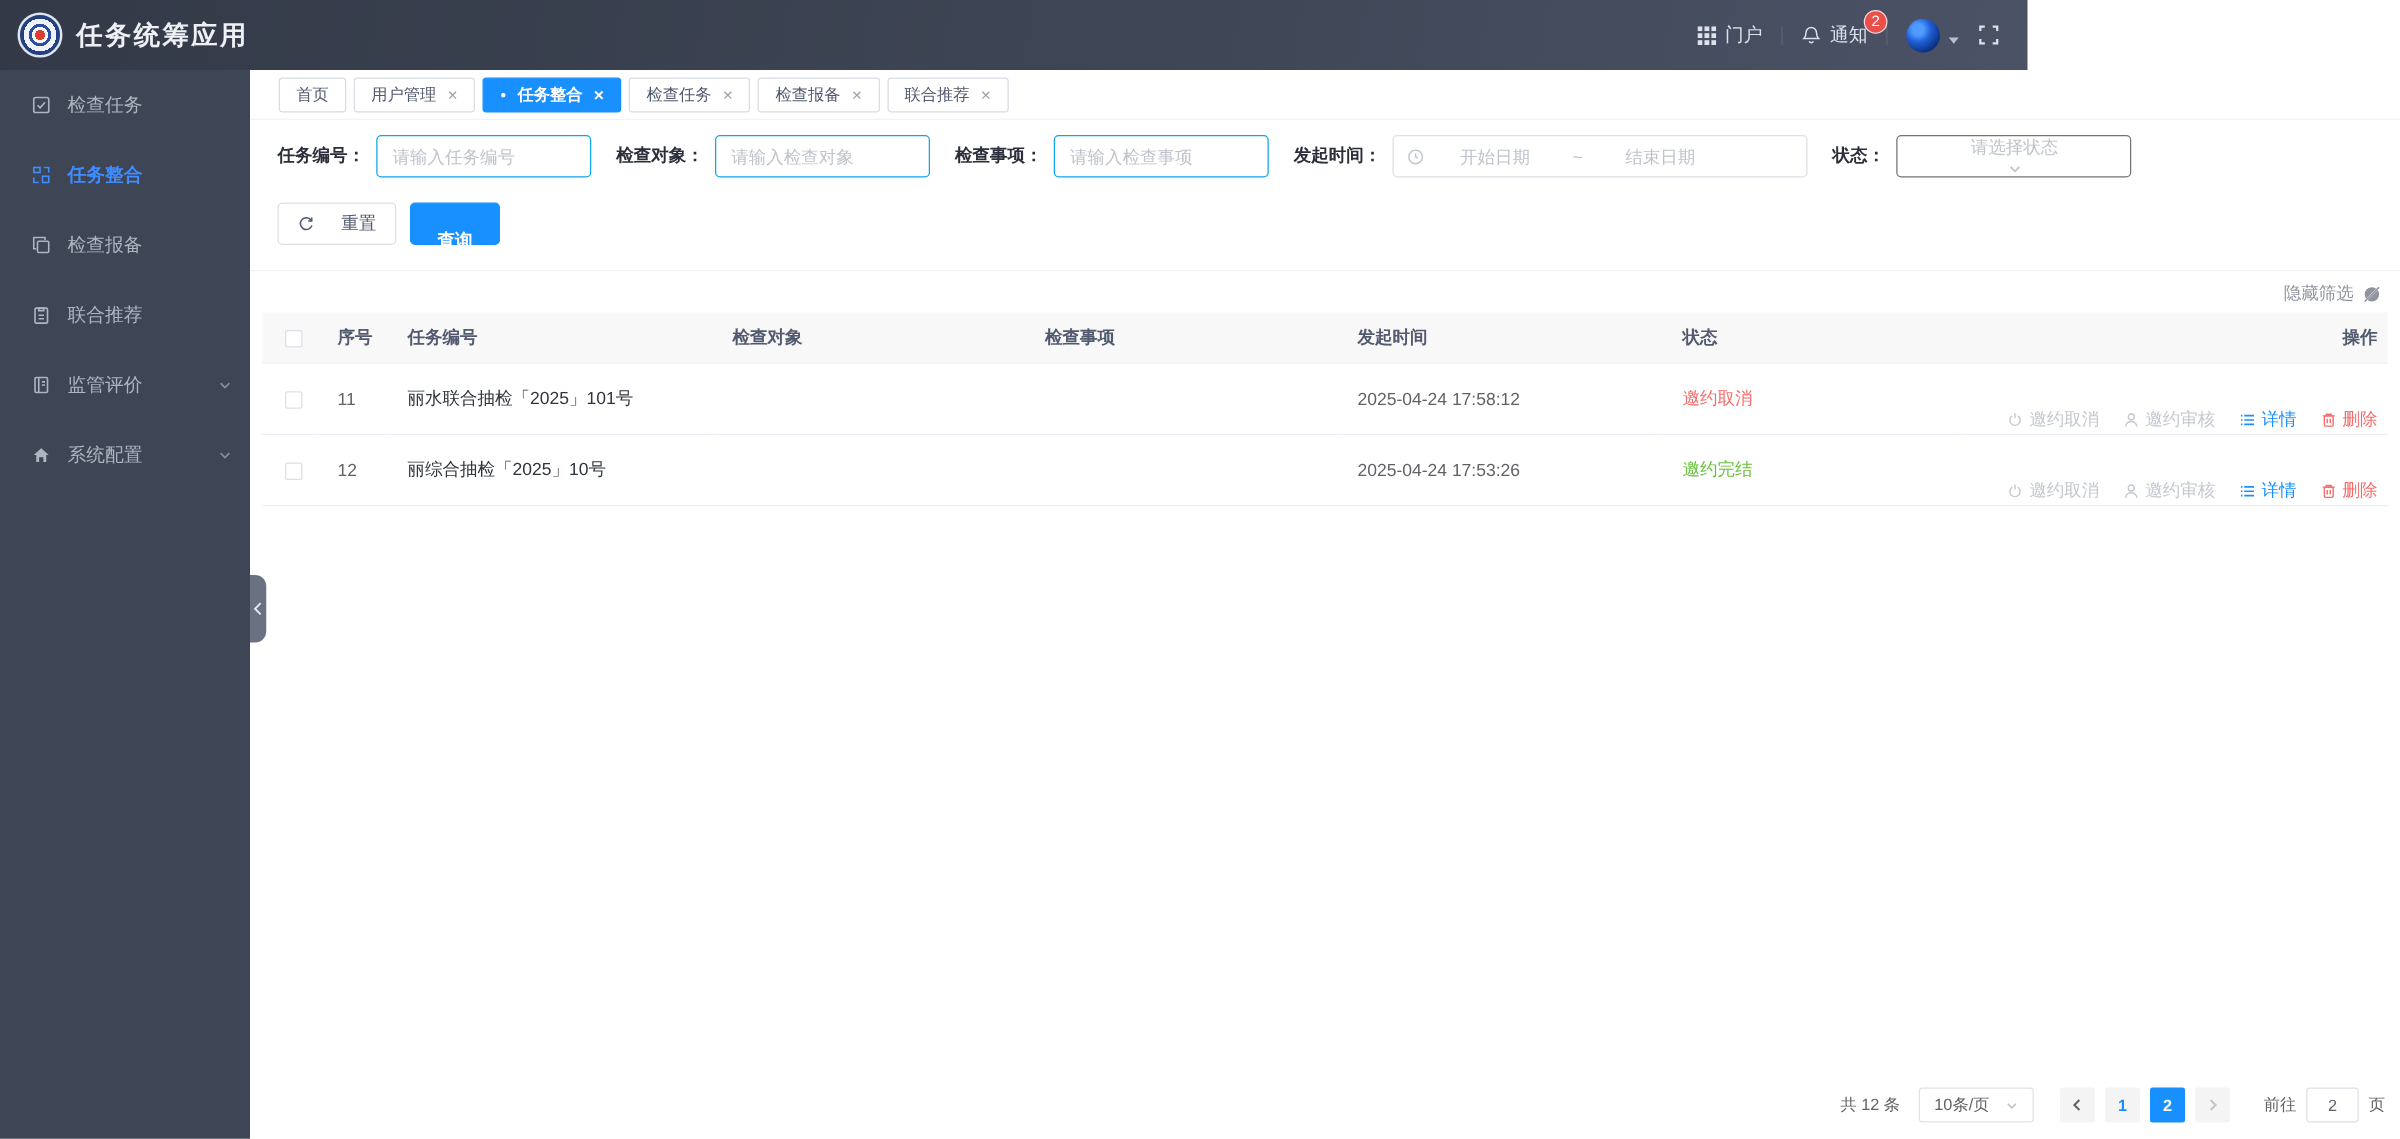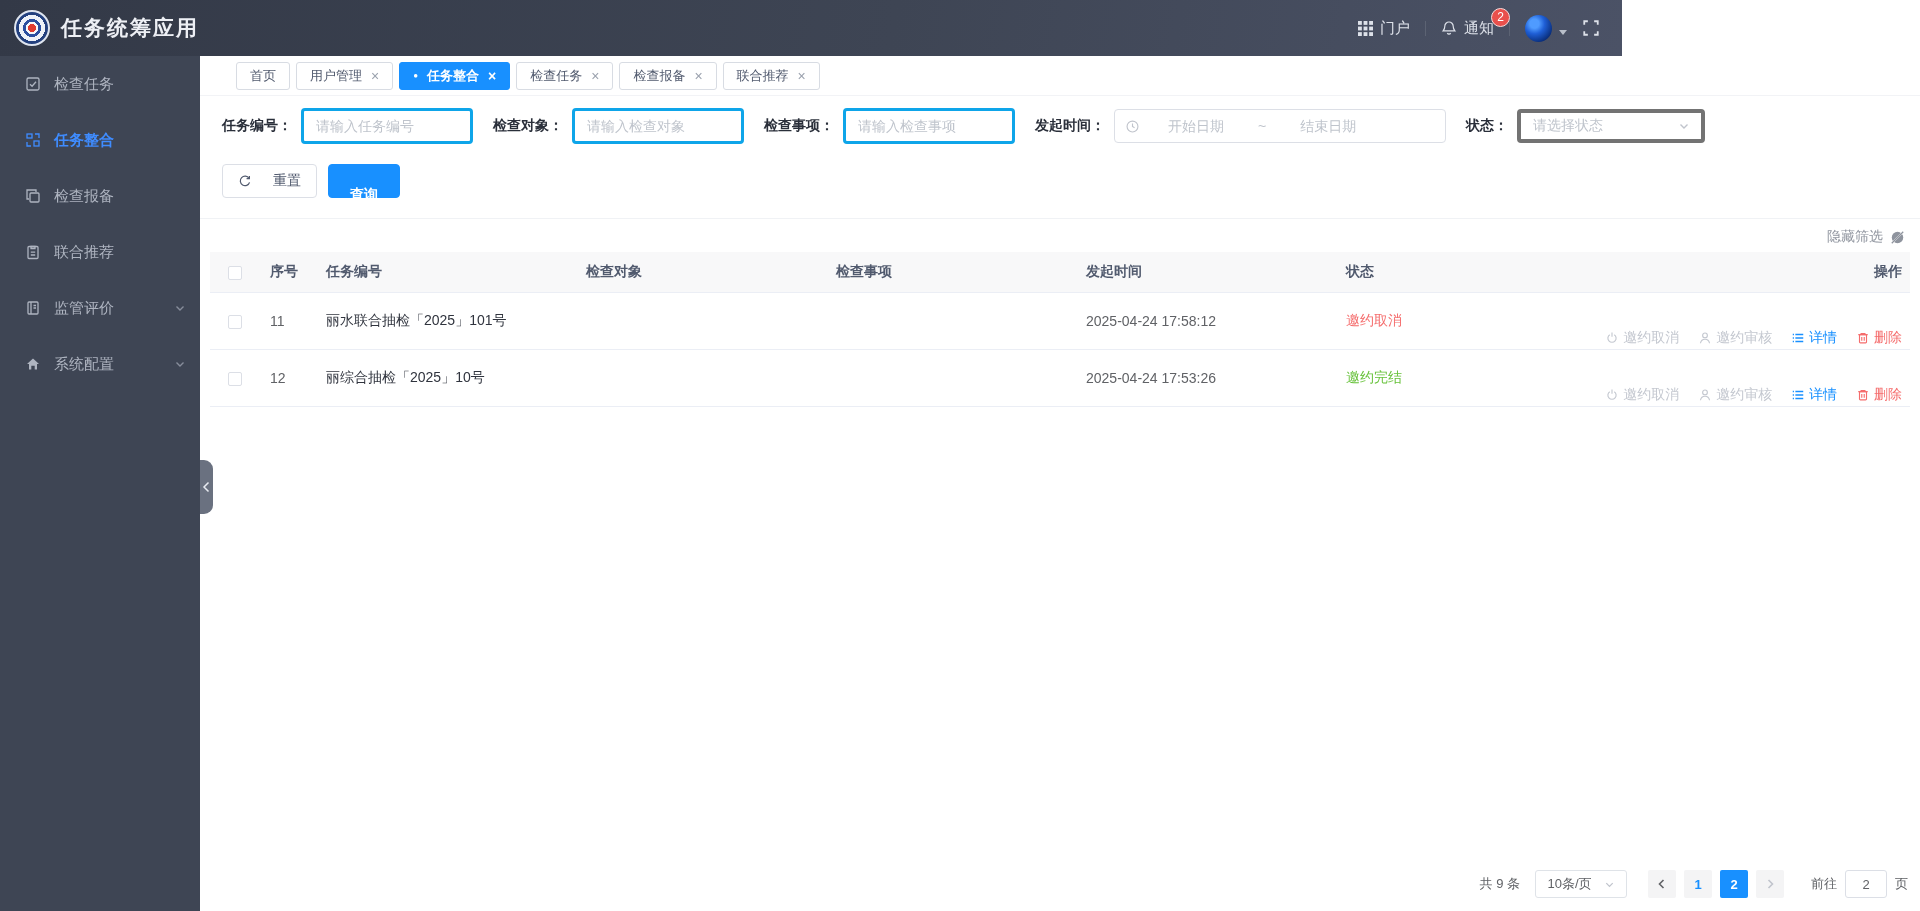--- a/index.html
+++ b/index.html
@@ -40,7 +40,7 @@
   
   .main { position:absolute; left:200px; top:56px; right:0; bottom:0; background:#fff; }
 
-  .tabbar { display:flex; gap:6px; padding:6px 0 5px 36px; border-bottom:1px solid #f2f3f6; }
+  .tabbar { display:flex; gap:6px; padding:6px 0 5px 23px; border-bottom:1px solid #f2f3f6; }
   .tab { height:28px; border:1px solid #d8dce3; background:#fff; color:#515a6e; font-size:13px;
     display:flex; align-items:center; gap:9px; padding:0 13px; border-radius:3px; cursor:pointer; white-space:nowrap; }
   .tab .close { color:#9aa1ad; font-size:14px; line-height:1; }

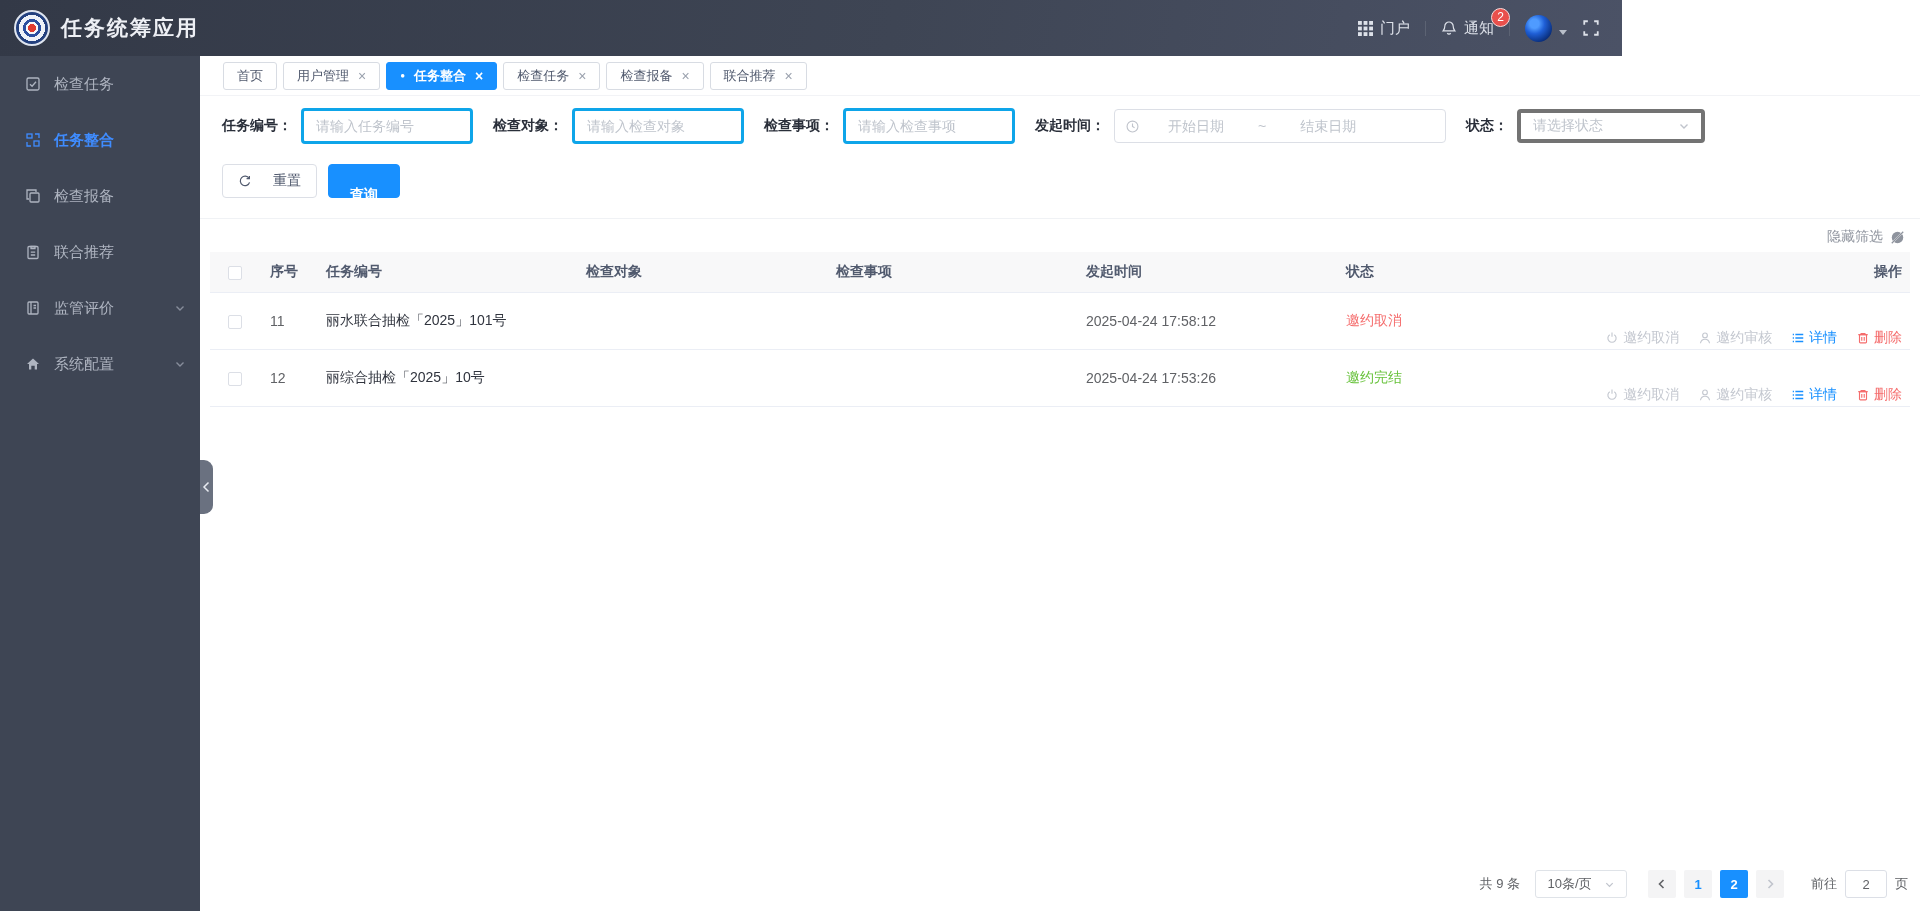--- a/index.html
+++ b/index.html
@@ -51,7 +51,7 @@
   .filters { display:flex; align-items:center; margin:12px 0 0 22px; font-size:14px; }
   .fgroup { display:flex; align-items:center; margin-right:20px; }
   .flabel { font-weight:700; color:#2a2f3a; margin-right:9px; white-space:nowrap; }
-  .finput { width:172px; height:34px; border:3px solid #0ea5e9; border-radius:4px;
+  .finput { width:172px; height:34px; border:1px solid #0ea5e9; border-radius:4px;
     padding:15px 12px; font-size:14px; color:#606266; outline:none; }
   .finput::placeholder { color:#bfc4cc; }
   .daterange { width:332px; height:34px; border:1px solid #dcdfe6; border-radius:4px;

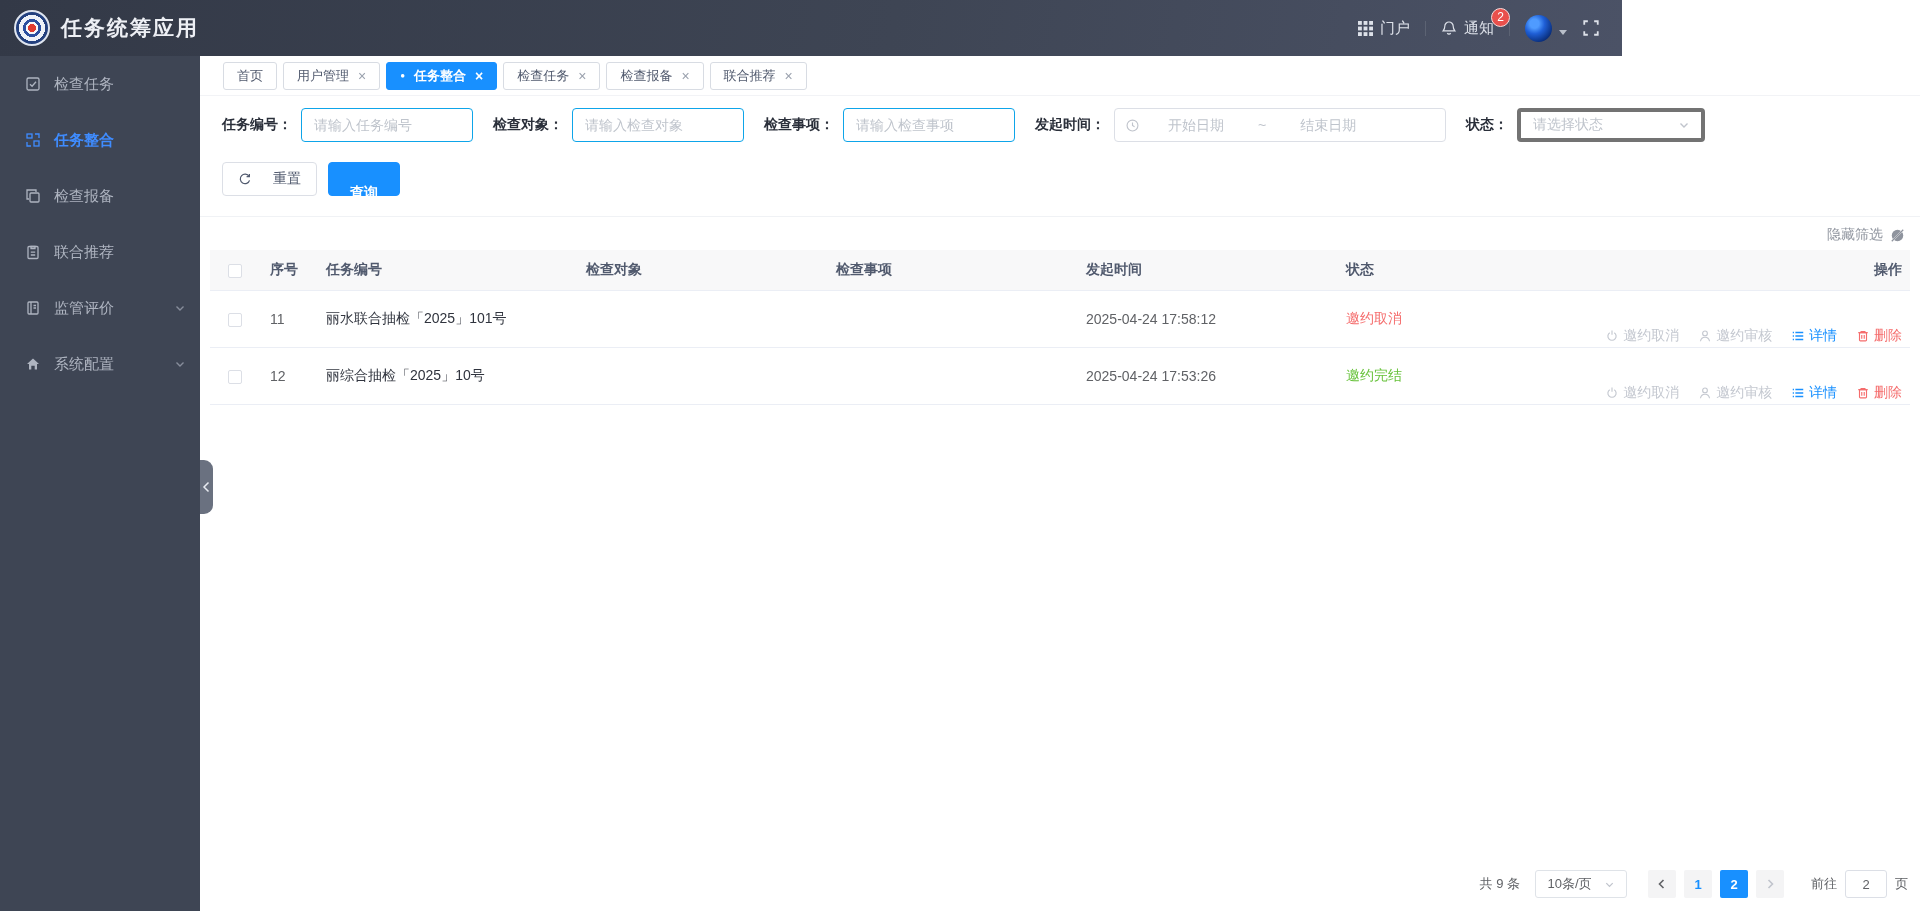--- a/index.html
+++ b/index.html
@@ -59,9 +59,9 @@
   .dr-input { border:none; outline:none; width:104px; text-align:center; font-size:14px; color:#606266; }
   .dr-input::placeholder { color:#bfc4cc; }
   .dr-sep { color:#bfc4cc; padding:0 6px; }
-  .selectbox { width:188px; height:34px; border:4px solid #737373; border-radius:4px;
+  .selectbox { width:188px; height:34px; border:1px solid #737373; border-radius:4px;
     display:flex; align-items:center; justify-content:space-between; padding:0 11px 0 12px;
-    color:#bfc4cc; font-size:14px; cursor:pointer; }
+    color:#bfc4cc; font-size:14px; cursor:pointer;flex-direction:column; }
 
   .btnrow { margin:20px 0 0 22px; display:flex; gap:11px; }
   .btn { height:34px; border-radius:4px; font-size:14px; display:flex; align-items:center;

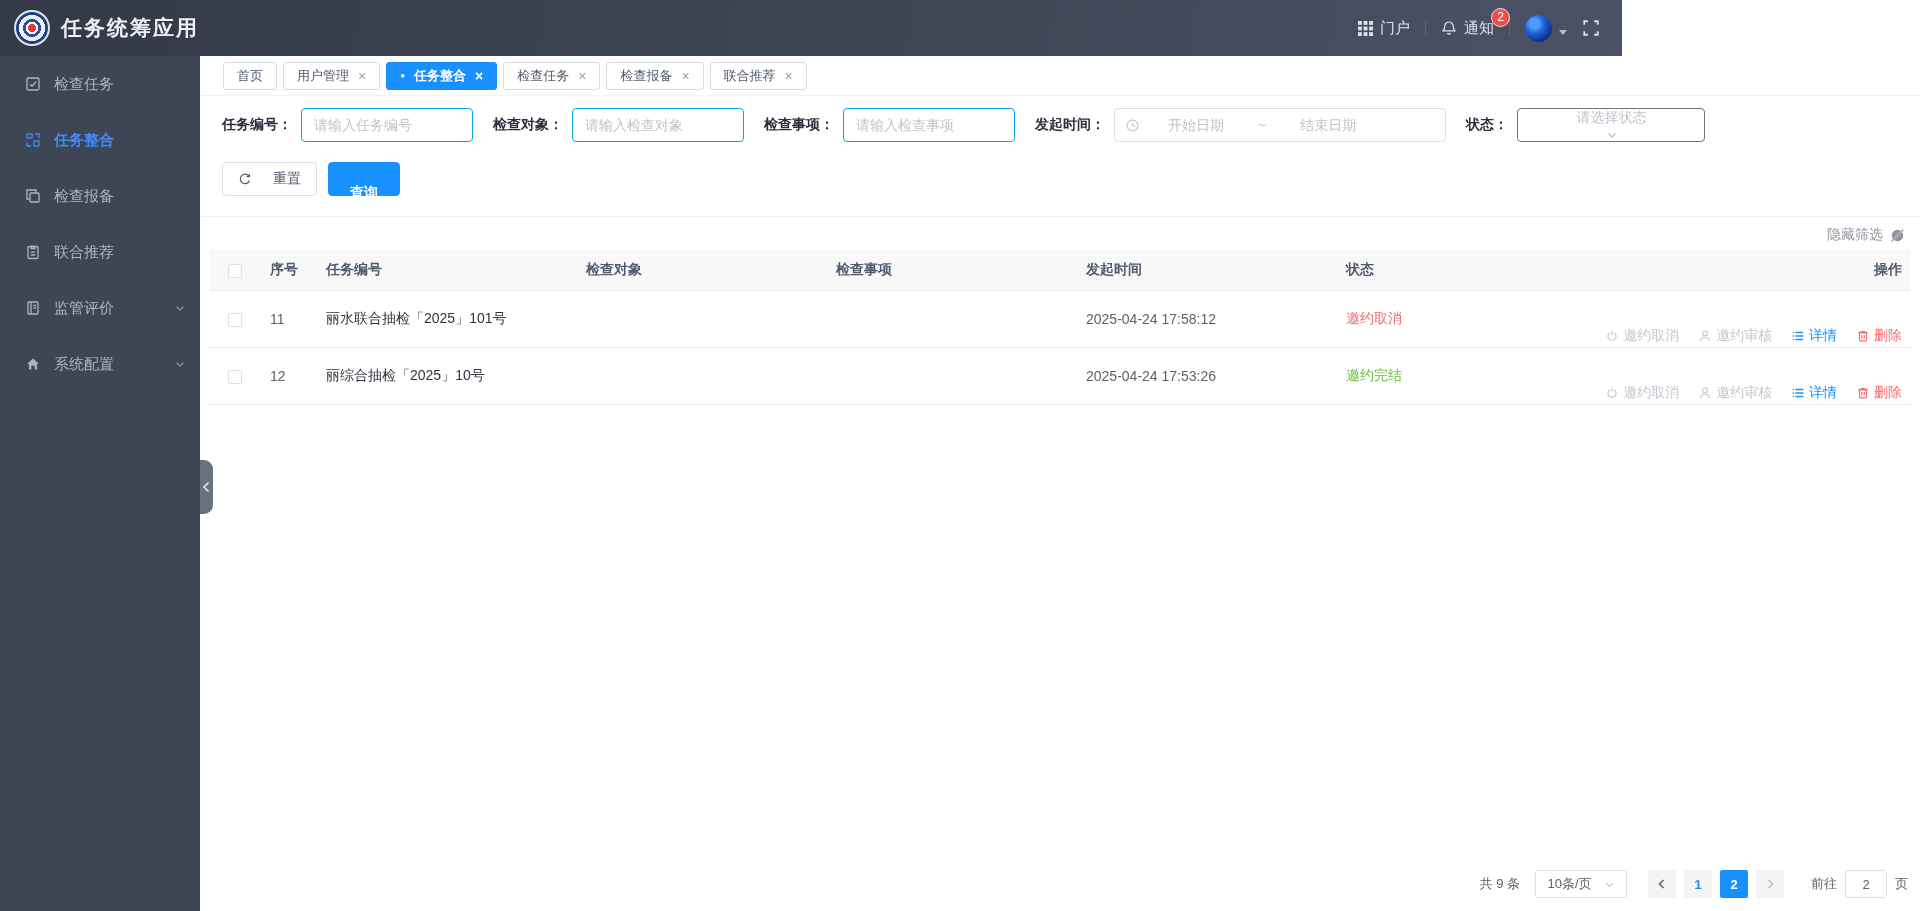--- a/index.html
+++ b/index.html
@@ -408,7 +408,7 @@
   </table>
 
   <div class="pagination">
-    <span>共 9 条</span>
+    <span>共 12 条</span>
     <div class="psize">
       <span>10条/页</span>
       <svg width="11" height="11" viewBox="0 0 12 12" fill="none" stroke="#c0c4cc" stroke-width="1.4">

